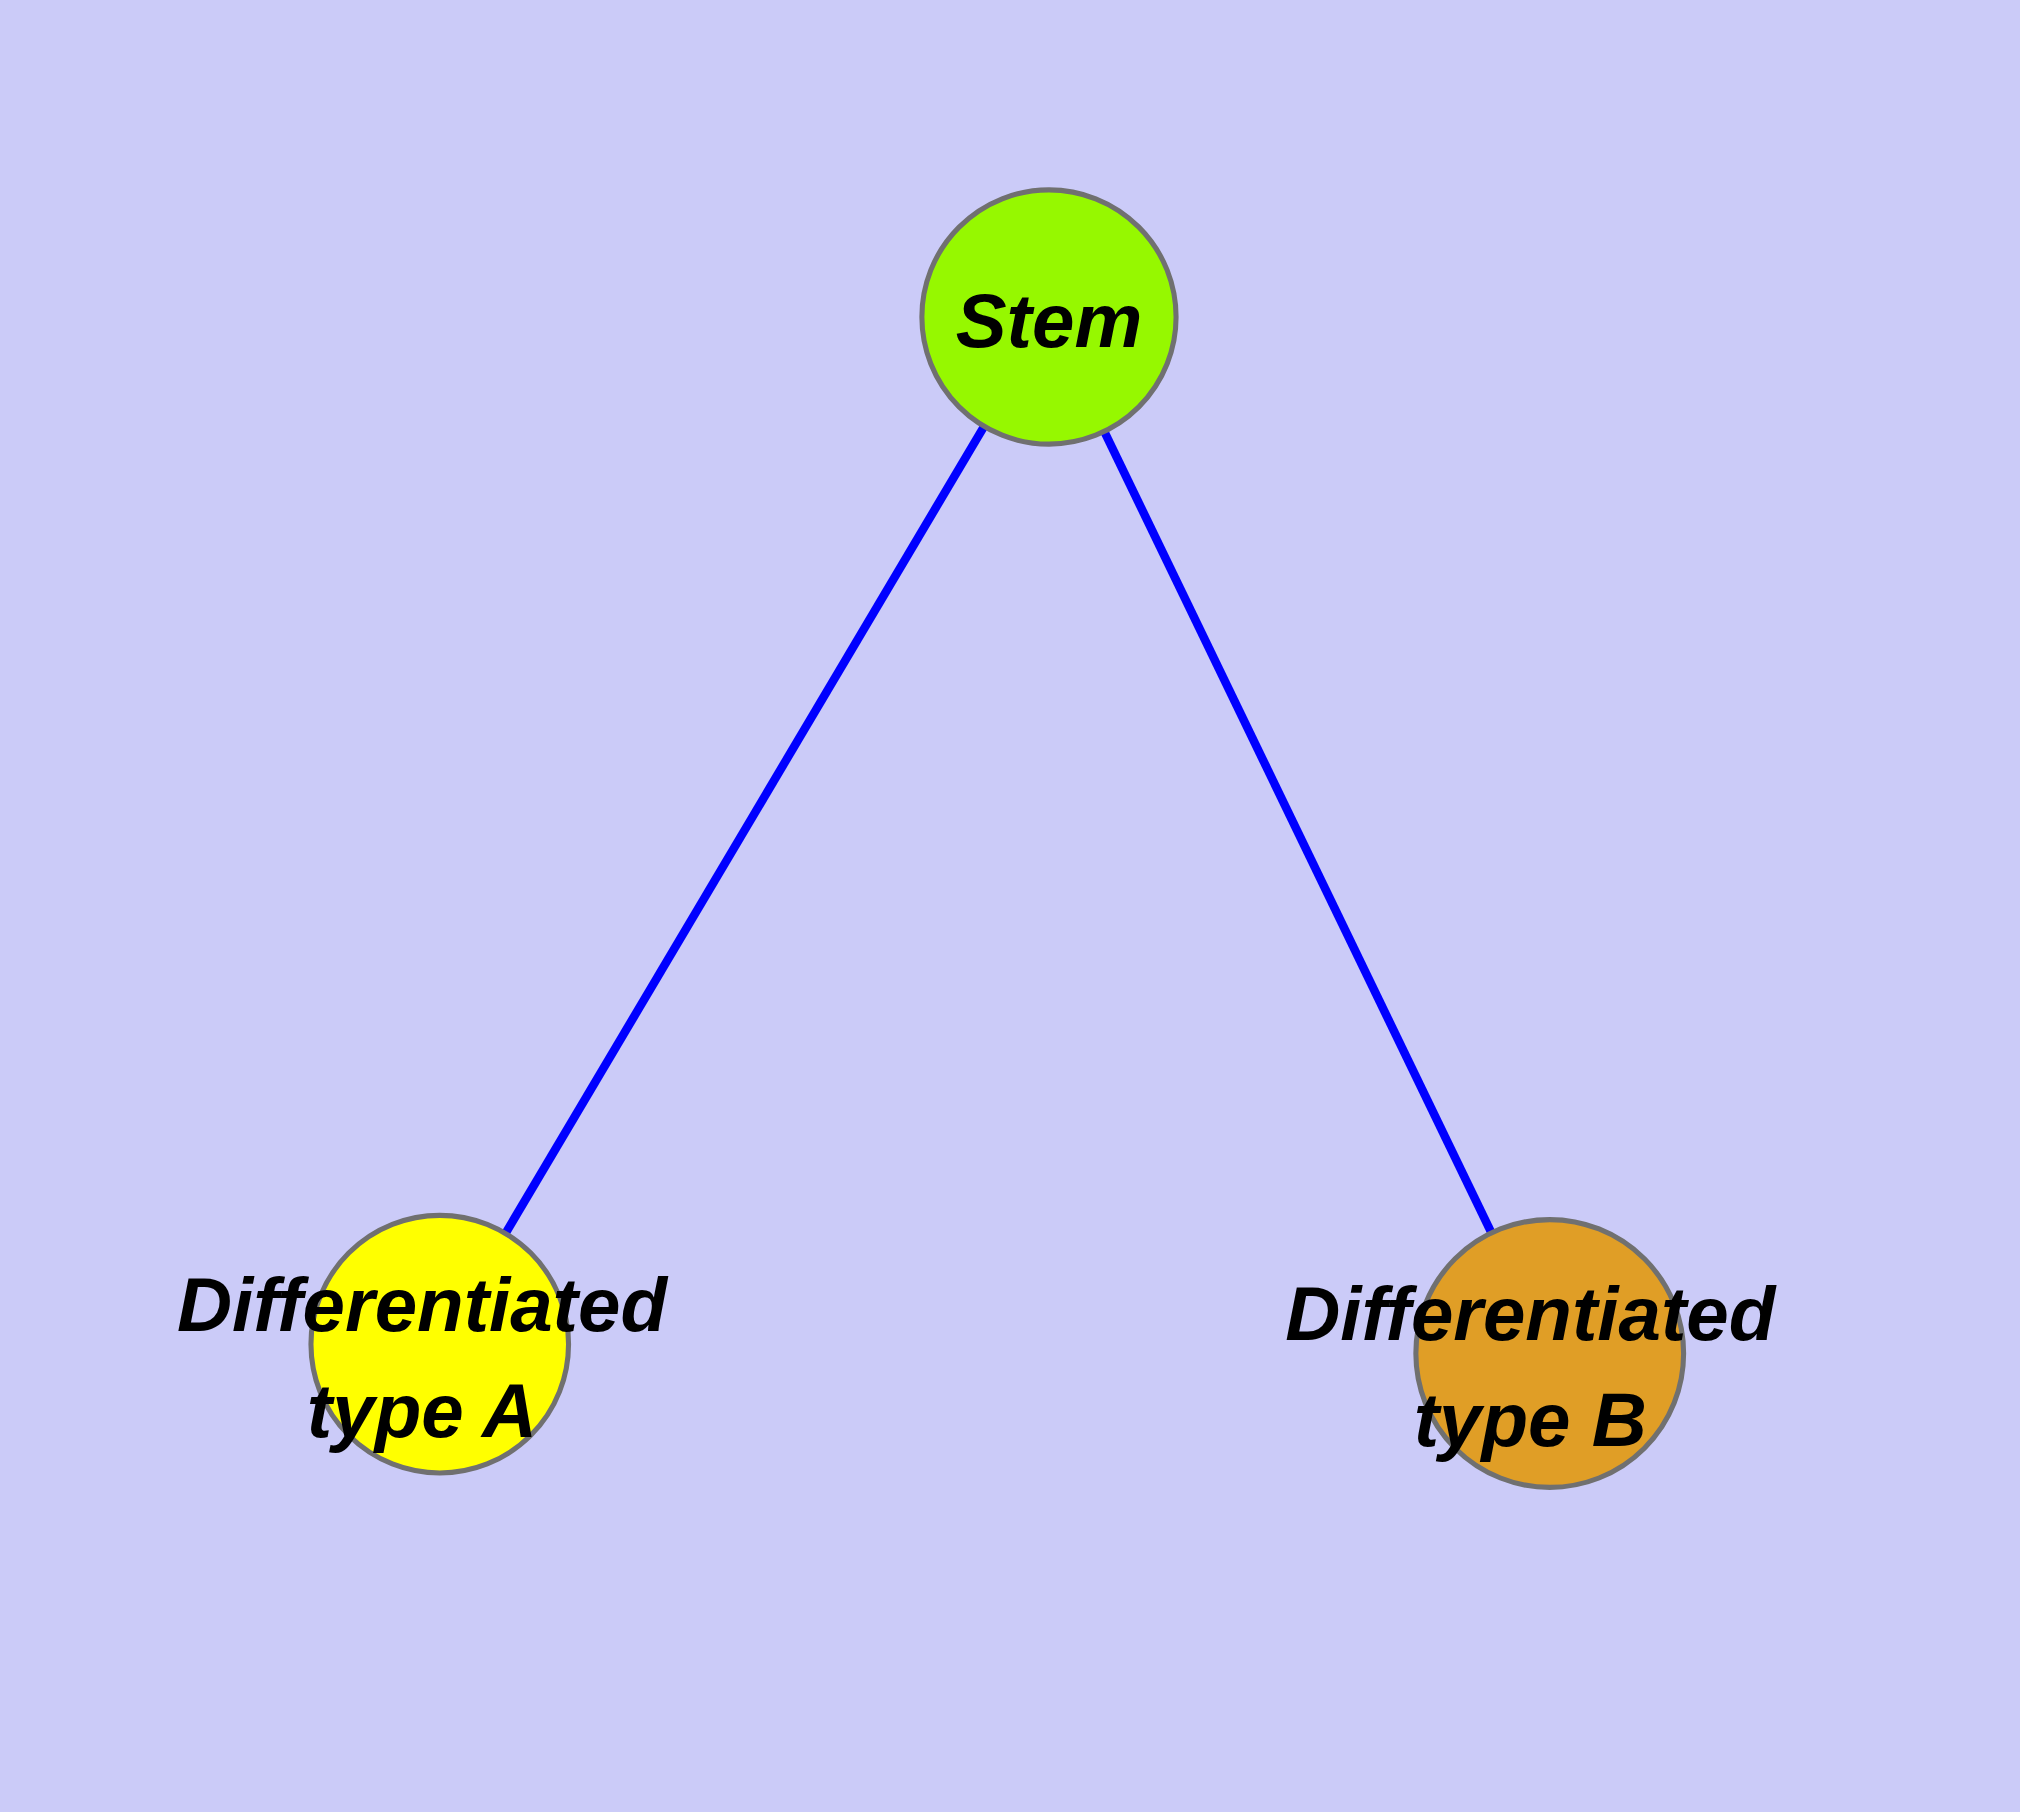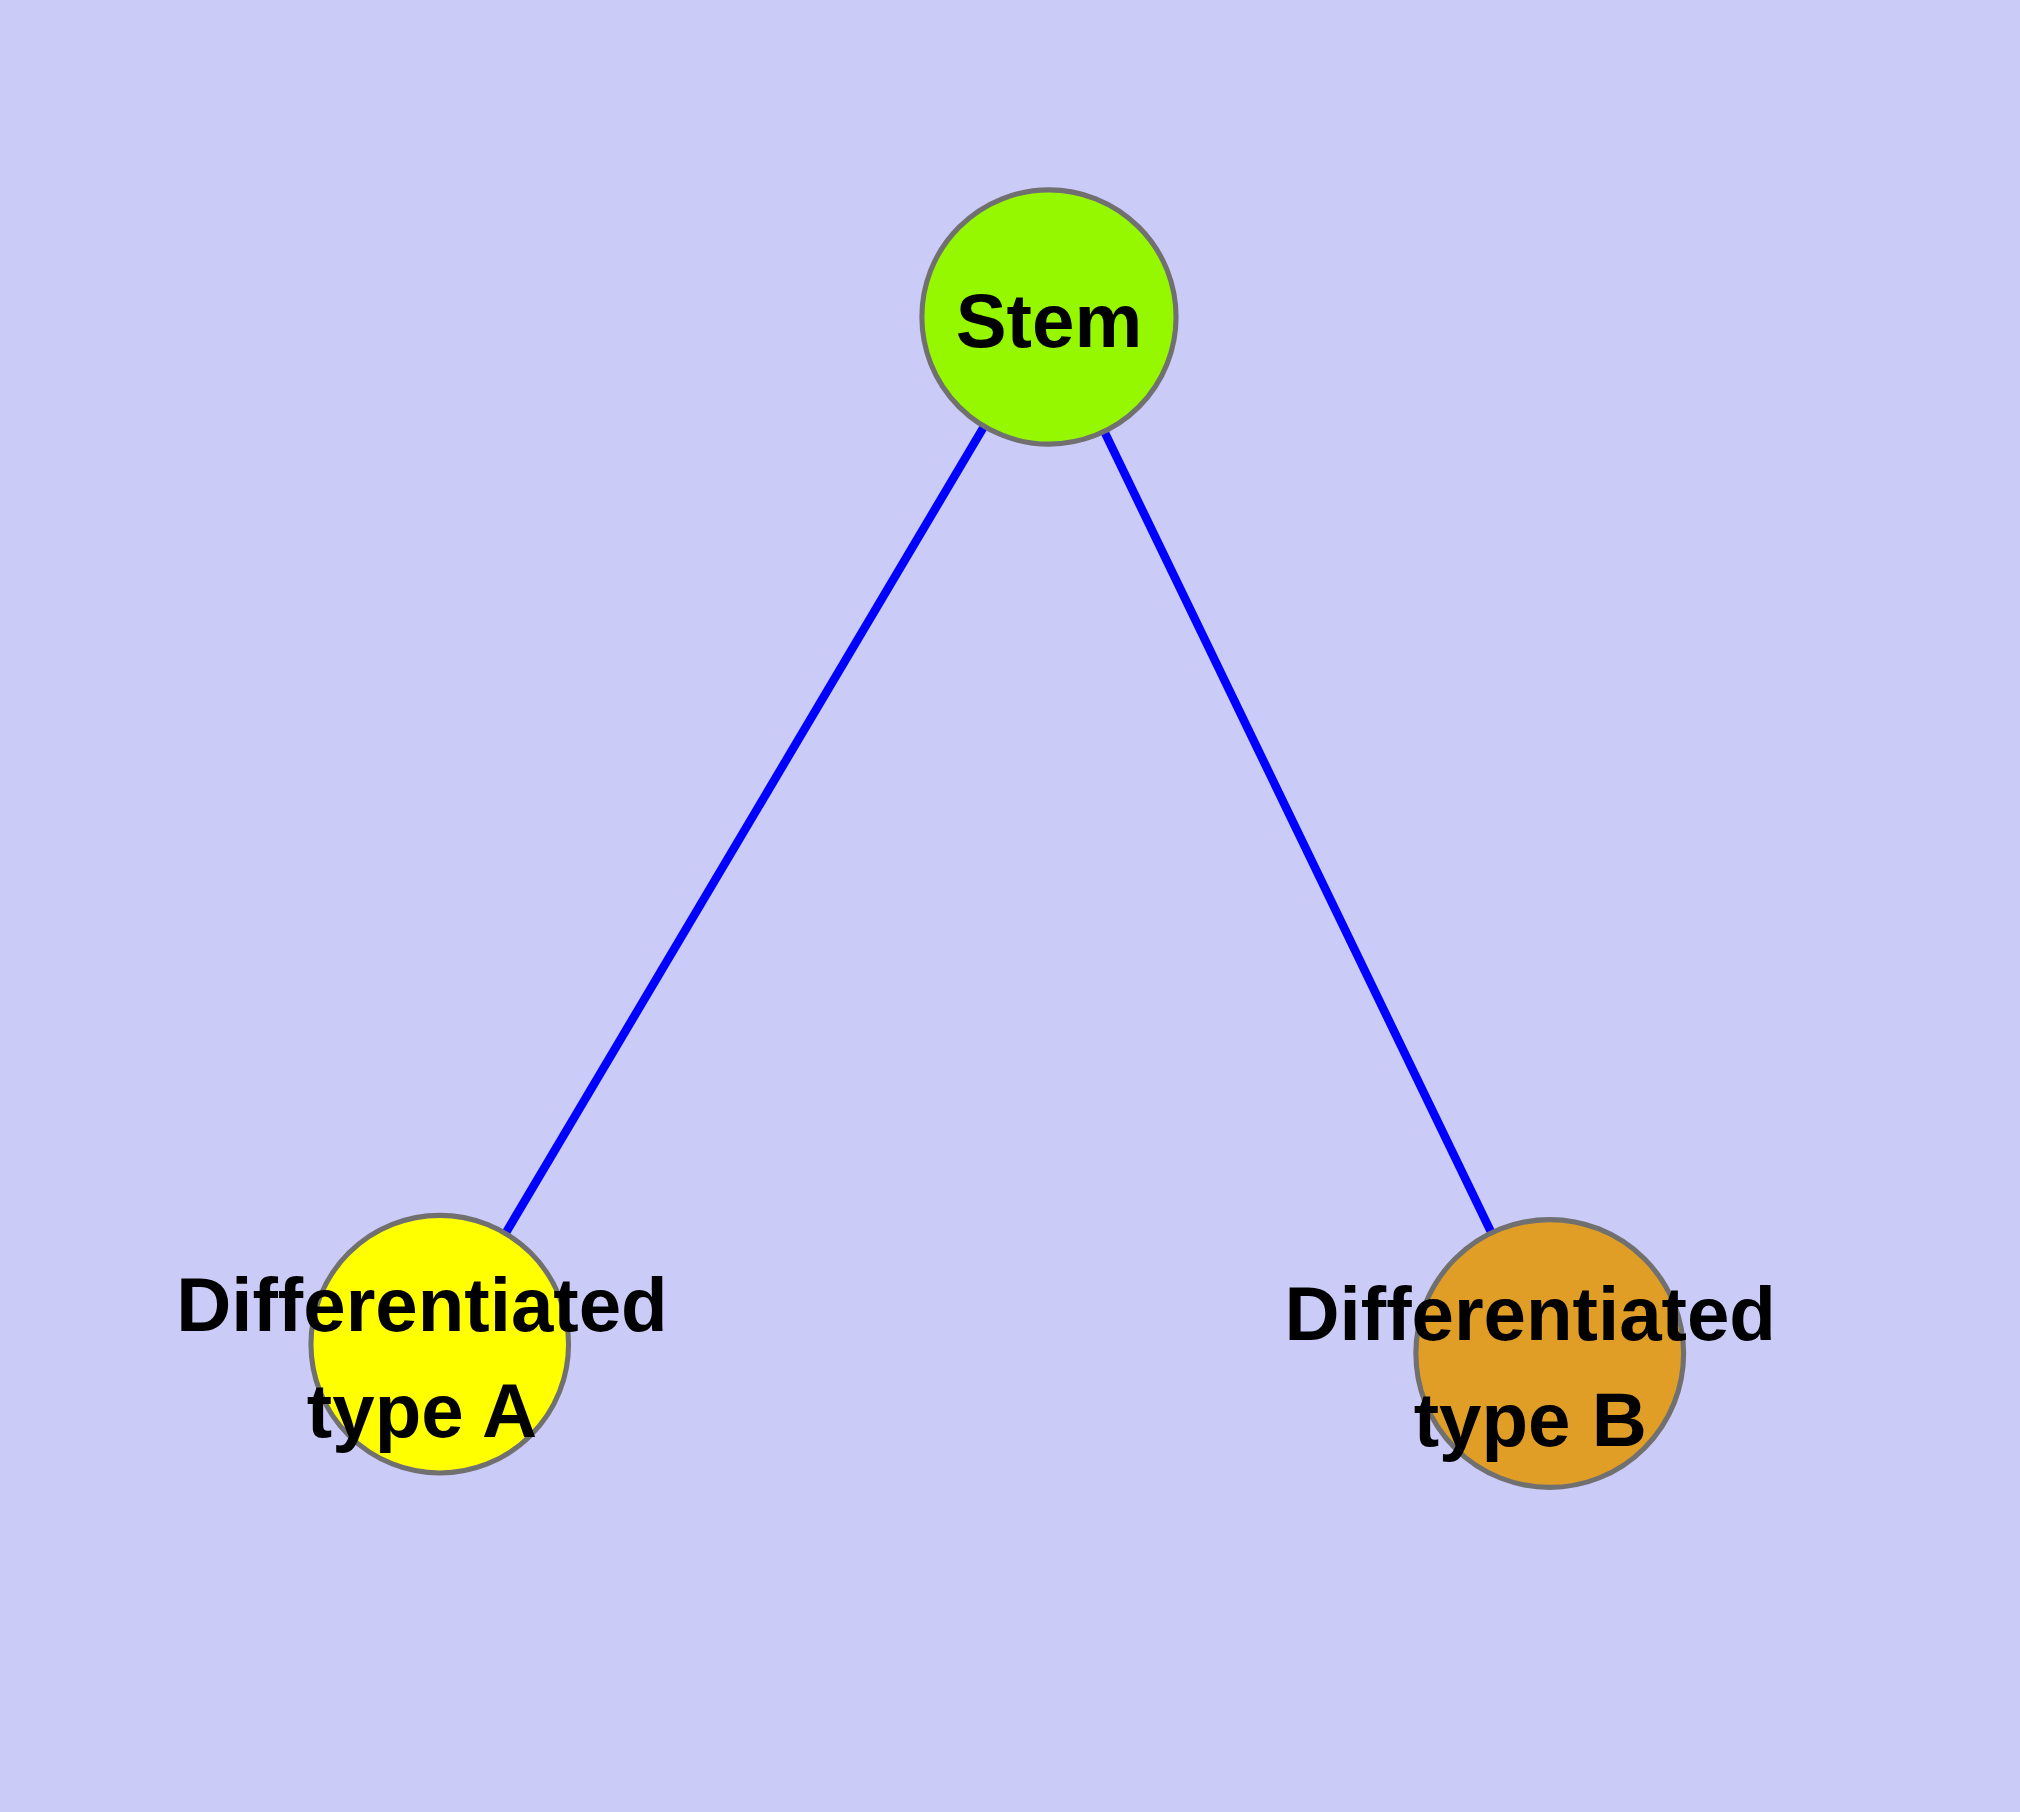--- a/index.html
+++ b/index.html
@@ -13,6 +13,7 @@
   .canvas-wrap {
     position: fixed;
     inset: 0;
+    font-style: italic;
   }
   svg.diagram {
     display: block;

